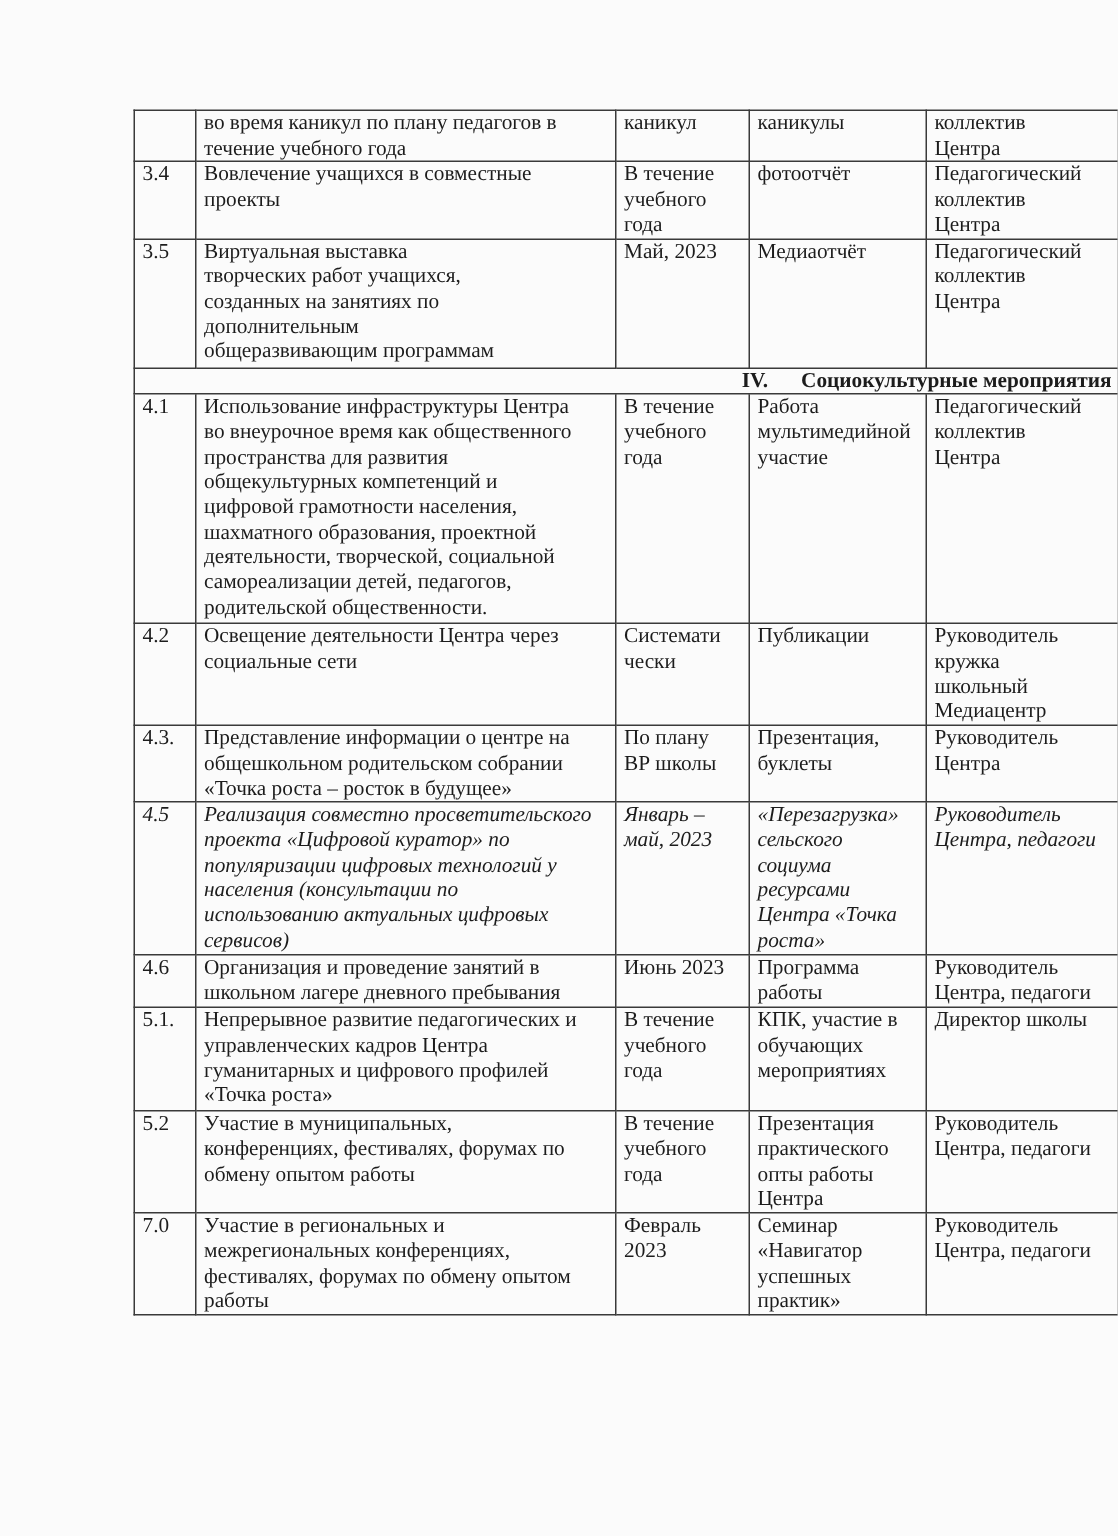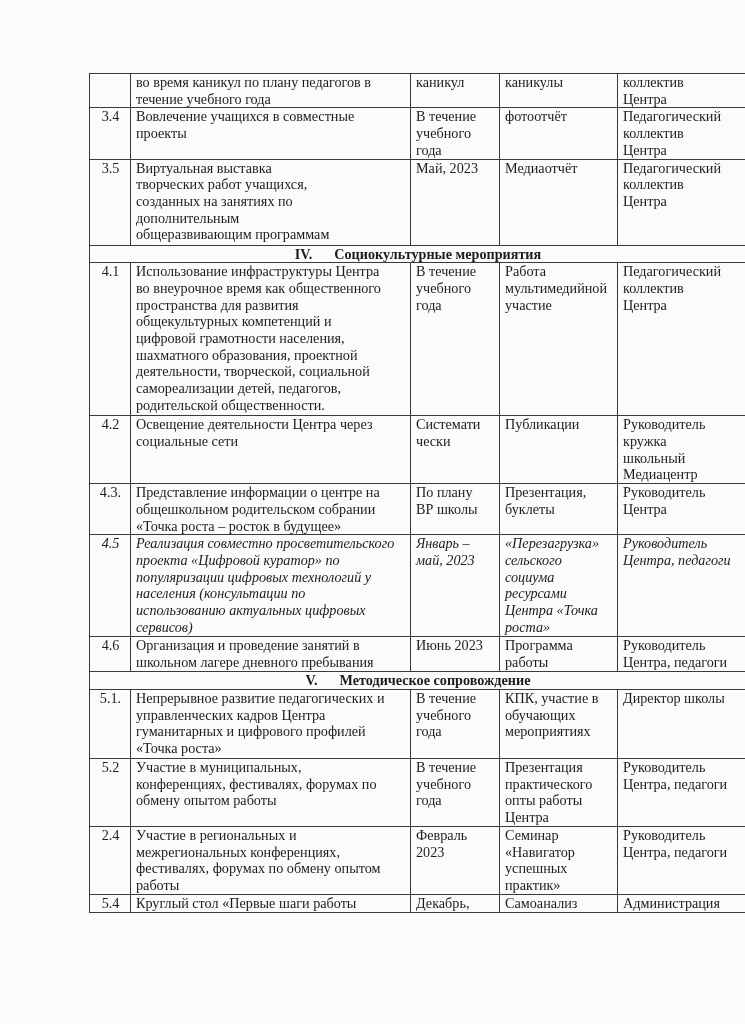--- a/index.html
+++ b/index.html
@@ -27,7 +27,7 @@
     padding: 0 4px 0 5px;
     overflow: hidden;
   }
-  td.num { text-align: center; padding: 0 2px; }
+  td.num { padding: 0 2px; }
   td.section {
     text-align: center;
     font-weight: bold;

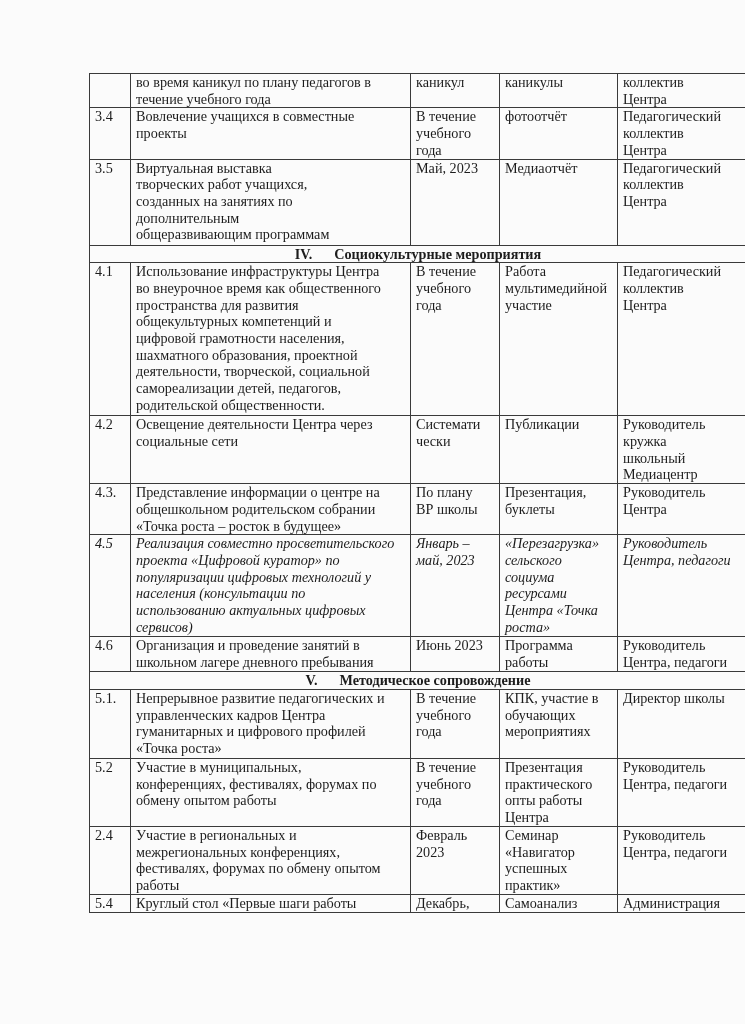--- a/index.html
+++ b/index.html
@@ -29,7 +29,7 @@
   }
   td.num { padding: 0 2px; }
   td.section {
-    text-align: center;
+    text-align: right;
     font-weight: bold;
     padding: 0;
   }

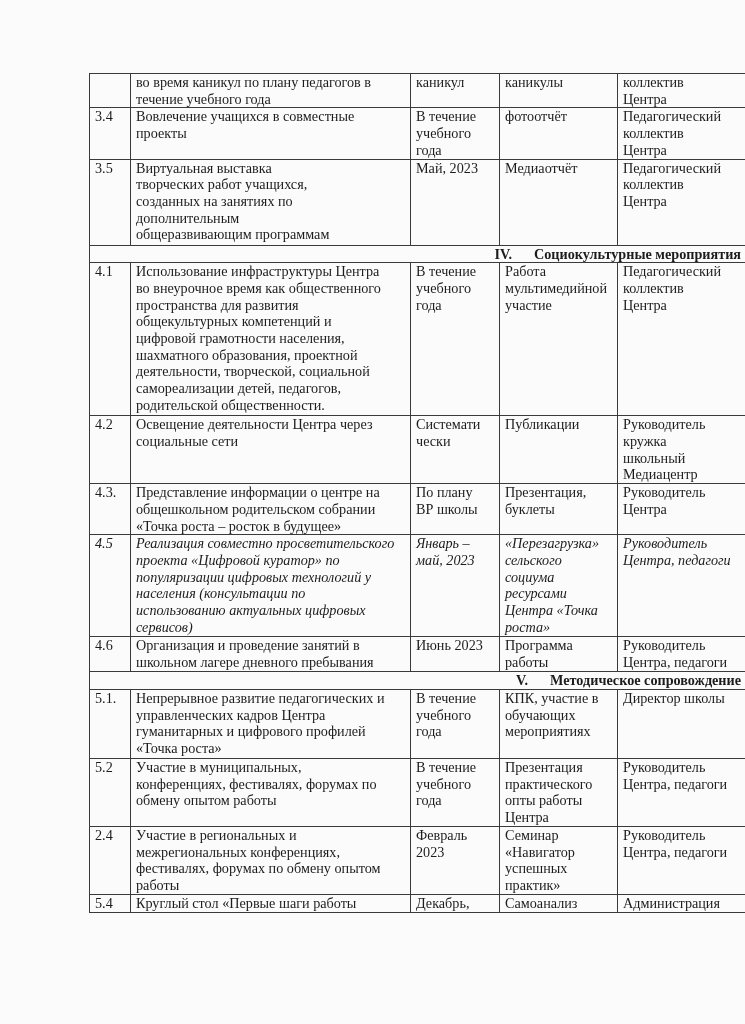--- a/index.html
+++ b/index.html
@@ -224,9 +224,6 @@
             <span class="ln">Центра, педагоги</span>
           </td>
         </tr>
-        <tr style="height: 16px;">
-          <td colspan="5" class="section"><span class="roman">V.</span><span>Методическое сопровождение</span></td>
-        </tr>
         <tr style="height: 69px;">
           <td class="num">5.1.</td>
           <td>

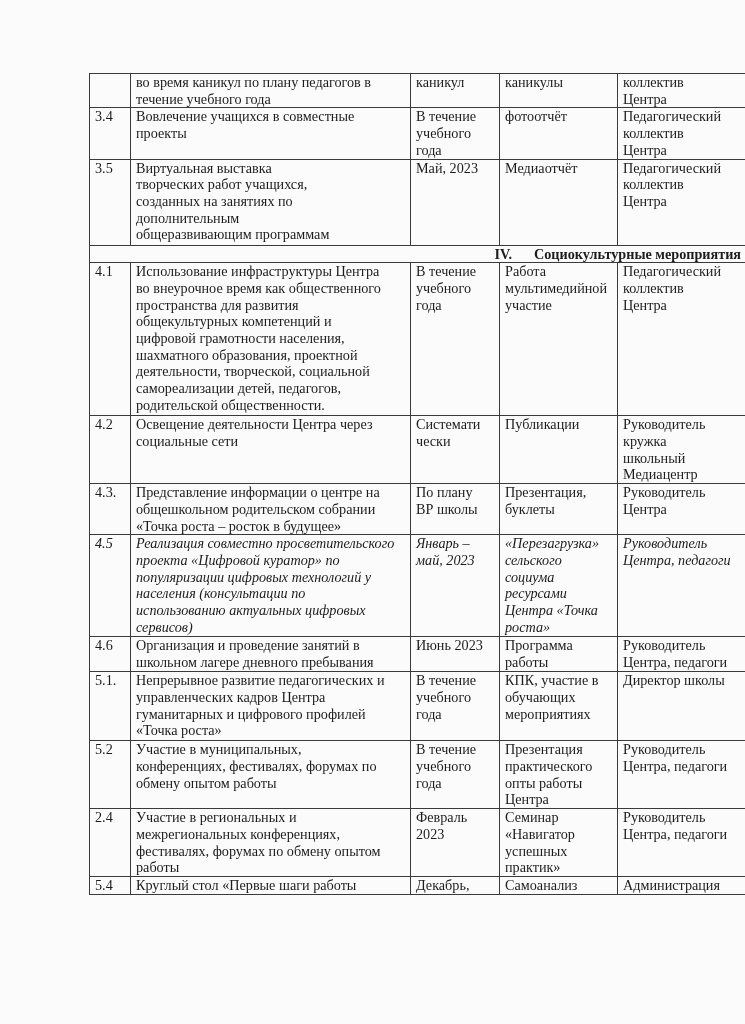--- a/index.html
+++ b/index.html
@@ -270,7 +270,7 @@
           </td>
         </tr>
         <tr style="height: 68px;">
-          <td class="num">2.4</td>
+          <td class="num">7.0</td>
           <td>
             <span class="ln">Участие в региональных и</span>
             <span class="ln">межрегиональных конференциях,</span>

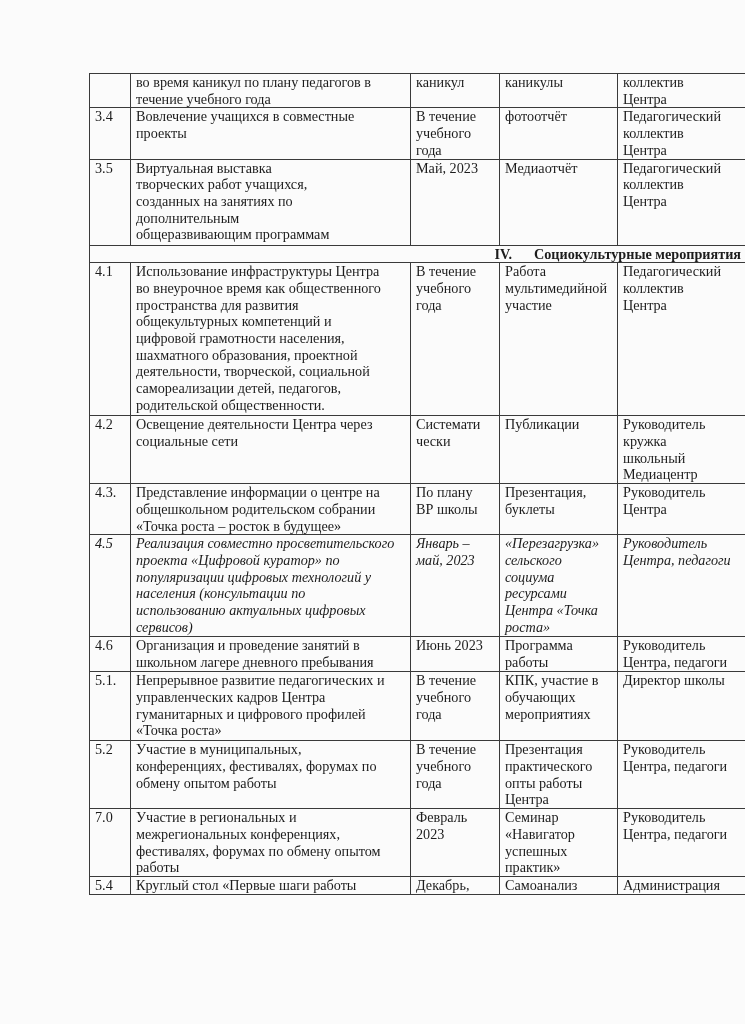--- a/index.html
+++ b/index.html
@@ -292,21 +292,6 @@
             <span class="ln">Центра, педагоги</span>
           </td>
         </tr>
-        <tr style="height: 17px;">
-          <td class="num">5.4</td>
-          <td>
-            <span class="ln">Круглый стол «Первые шаги работы</span>
-          </td>
-          <td>
-            <span class="ln">Декабрь,</span>
-          </td>
-          <td>
-            <span class="ln">Самоанализ</span>
-          </td>
-          <td>
-            <span class="ln">Администрация</span>
-          </td>
-        </tr>
       </tbody>
   </table>
 </div>

